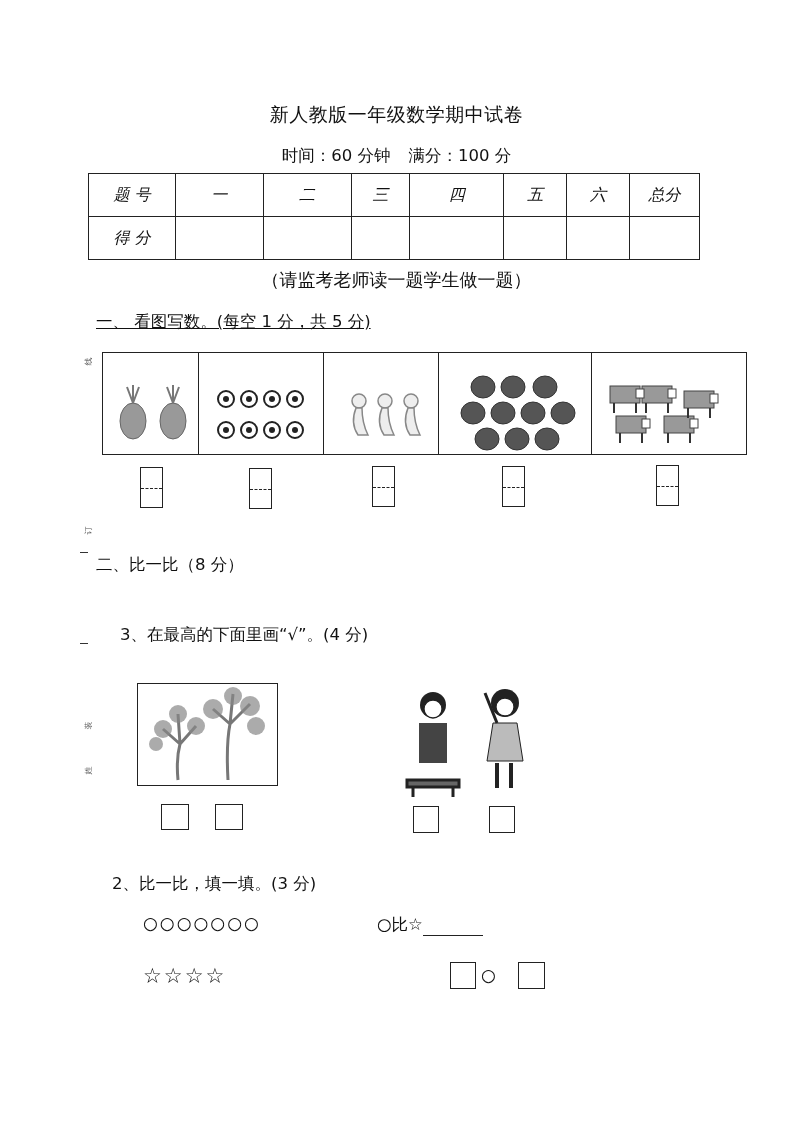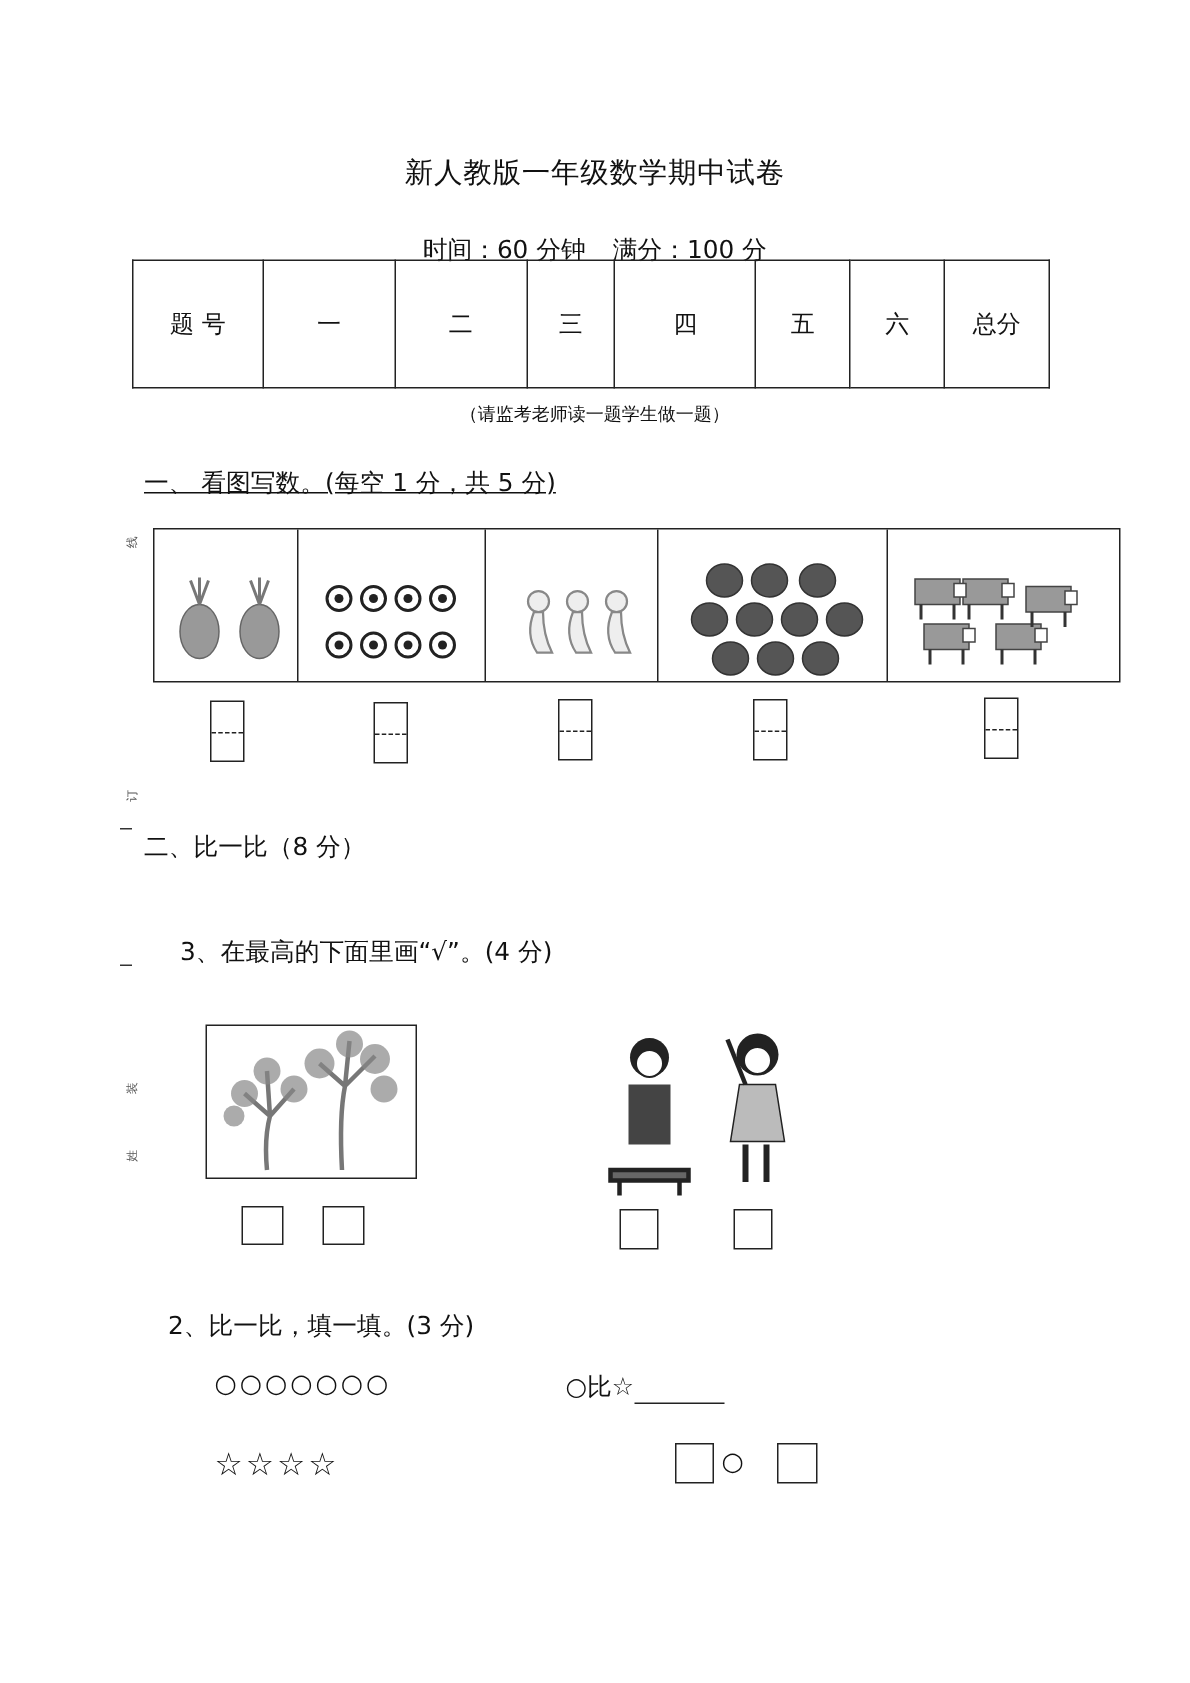--- a/index.html
+++ b/index.html
@@ -8,7 +8,7 @@
   .abs { position: absolute; }
   .title { left: 0; width: 793px; top: 102px; text-align: center; font-size: 19px;
            font-family: "DejaVu Sans", sans-serif; letter-spacing: 0.5px; }
-  .subtitle { left: 0; width: 793px; top: 156px; text-align: center; font-size: 16.5px;
+  .subtitle { left: 0; width: 793px; top: 145px; text-align: center; font-size: 16.5px;
               font-family: "DejaVu Sans", sans-serif; }
   .subtitle .gap { display: inline-block; width: 18px; }
   table.score { position: absolute; left: 88px; top: 173px; width: 612px; height: 86px;

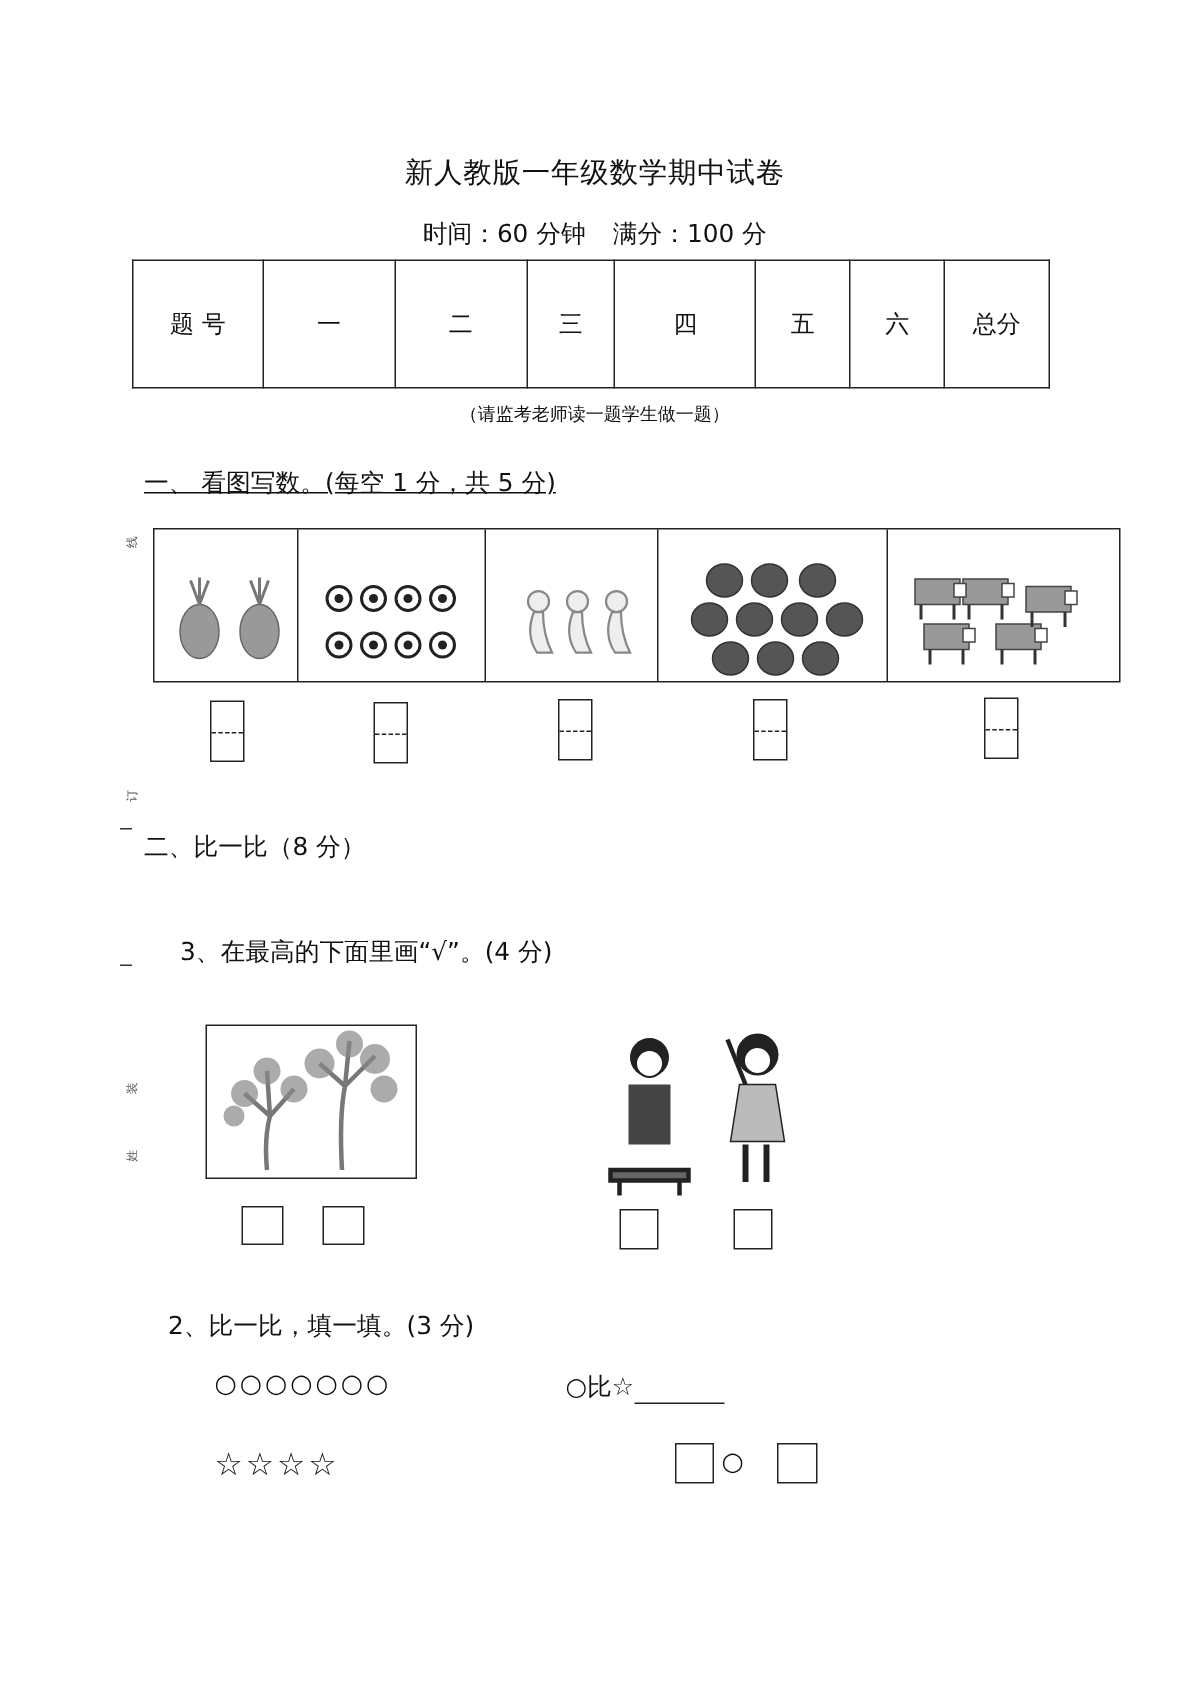--- a/index.html
+++ b/index.html
@@ -13,7 +13,7 @@
   .subtitle .gap { display: inline-block; width: 18px; }
   table.score { position: absolute; left: 88px; top: 173px; width: 612px; height: 86px;
                 border-collapse: collapse; font-family: "DejaVu Sans", sans-serif; font-size: 16px; }
-  table.score td { border: 1.3px solid #222; text-align: center; height: 42px; padding: 0; }
+  table.score td { border: 1.3px solid #222; text-align: center; height: 42px; padding: 0; font-style: italic; }
   .note { left: 0; width: 793px; top: 268px; text-align: center; font-size: 12px;
           font-family: Liberation Mono, monospace; }
   .sec { font-family: "DejaVu Sans", sans-serif; font-size: 16.5px; }

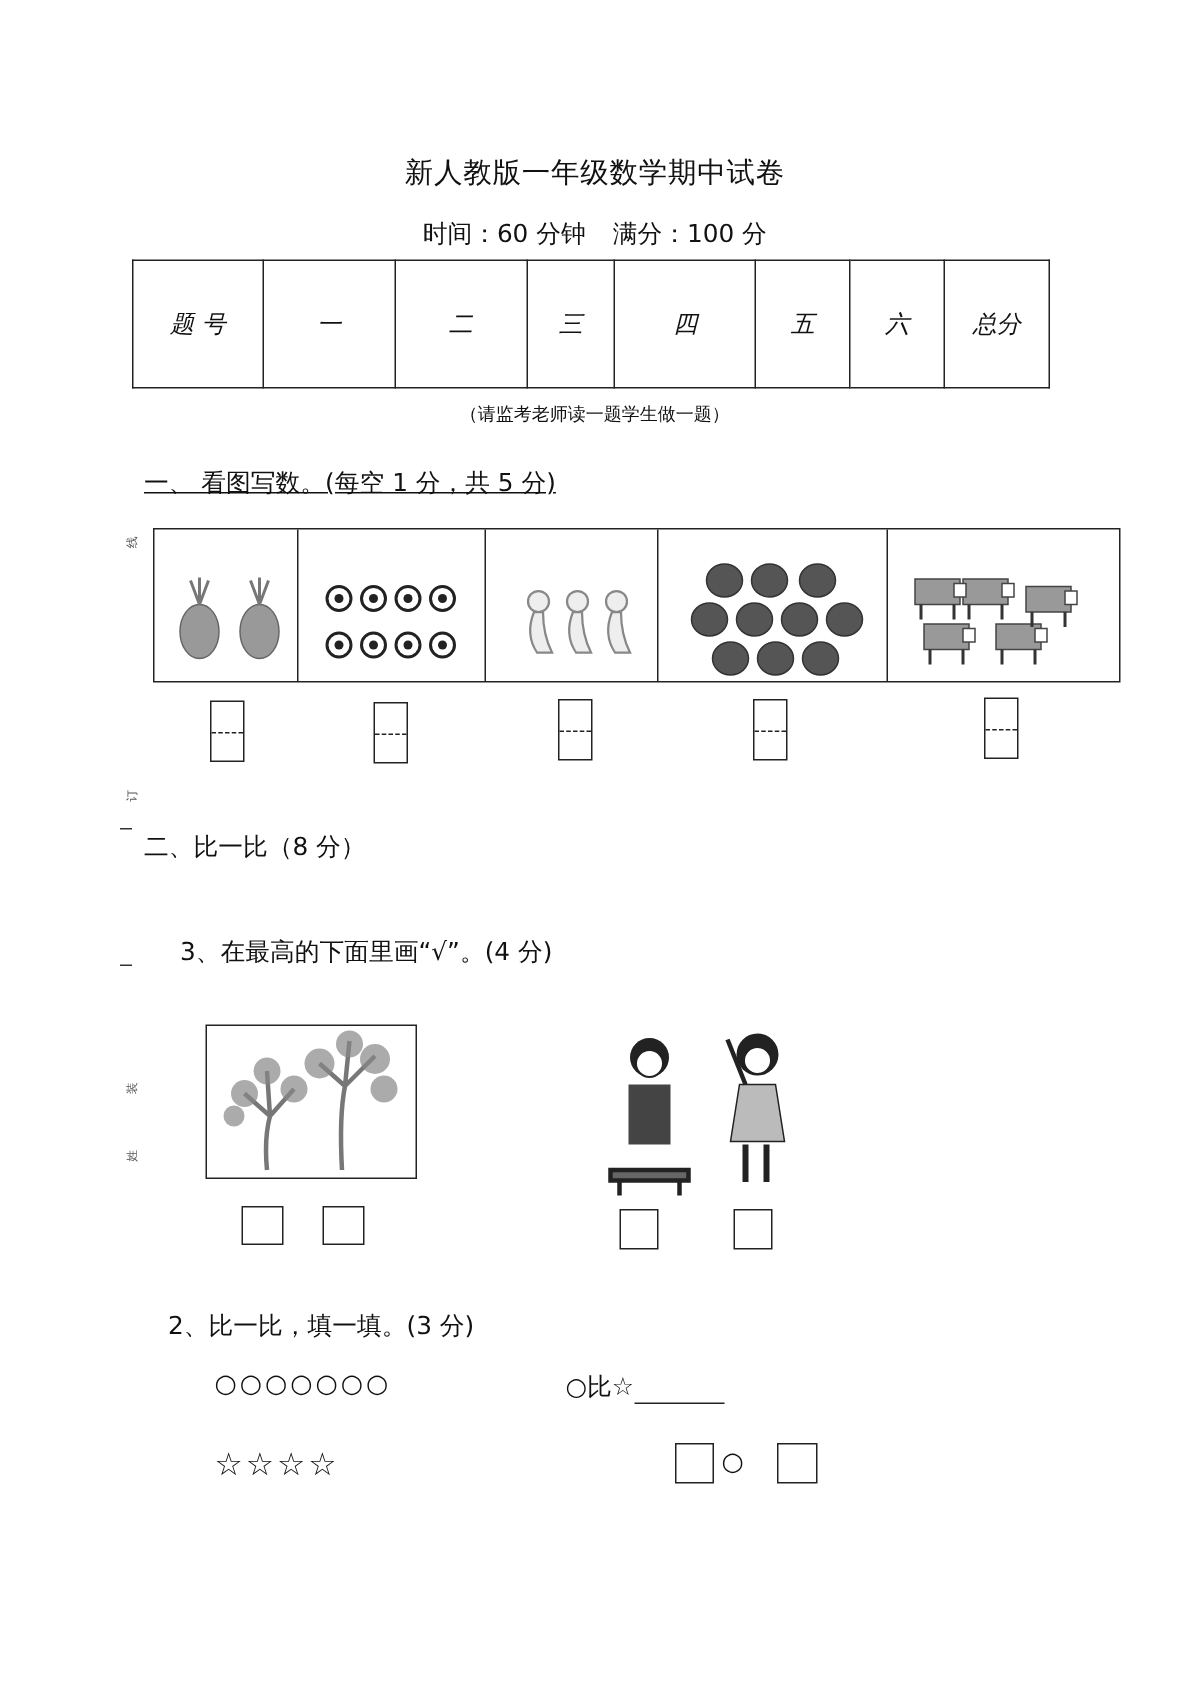--- a/index.html
+++ b/index.html
@@ -60,6 +60,16 @@
     <td>六</td>
     <td>总分</td>
   </tr>
+  <tr>
+    <td>得 分</td>
+    <td></td>
+    <td></td>
+    <td></td>
+    <td></td>
+    <td></td>
+    <td></td>
+    <td></td>
+  </tr>
 </tbody>
   </table>
 

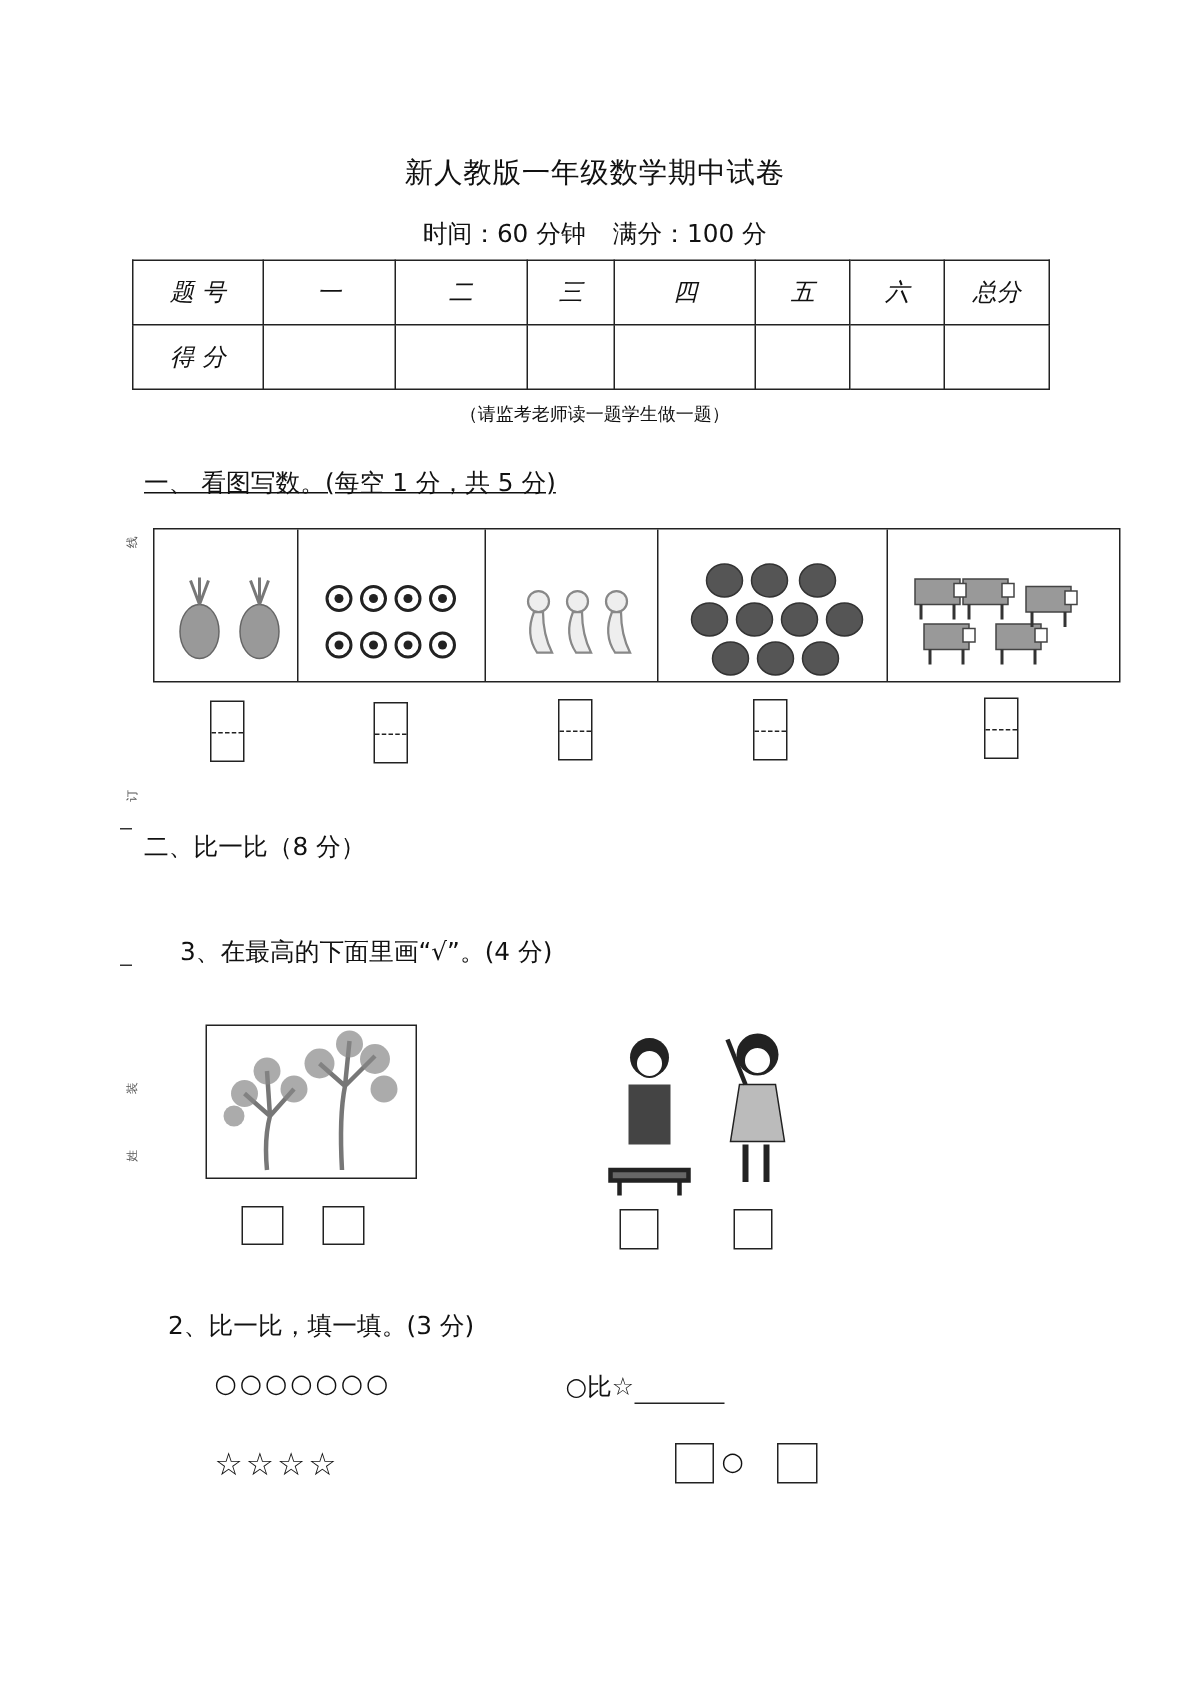--- a/index.html
+++ b/index.html
@@ -14,7 +14,7 @@
   table.score { position: absolute; left: 88px; top: 173px; width: 612px; height: 86px;
                 border-collapse: collapse; font-family: "DejaVu Sans", sans-serif; font-size: 16px; }
   table.score td { border: 1.3px solid #222; text-align: center; height: 42px; padding: 0; font-style: italic; }
-  .note { left: 0; width: 793px; top: 268px; text-align: center; font-size: 12px;
+  .note { left: 0; width: 793px; top: 268px; text-align: center; font-size: 18px;
           font-family: Liberation Mono, monospace; }
   .sec { font-family: "DejaVu Sans", sans-serif; font-size: 16.5px; }
   .picrow { position: absolute; left: 102px; top: 352px; width: 645px; height: 103px;

